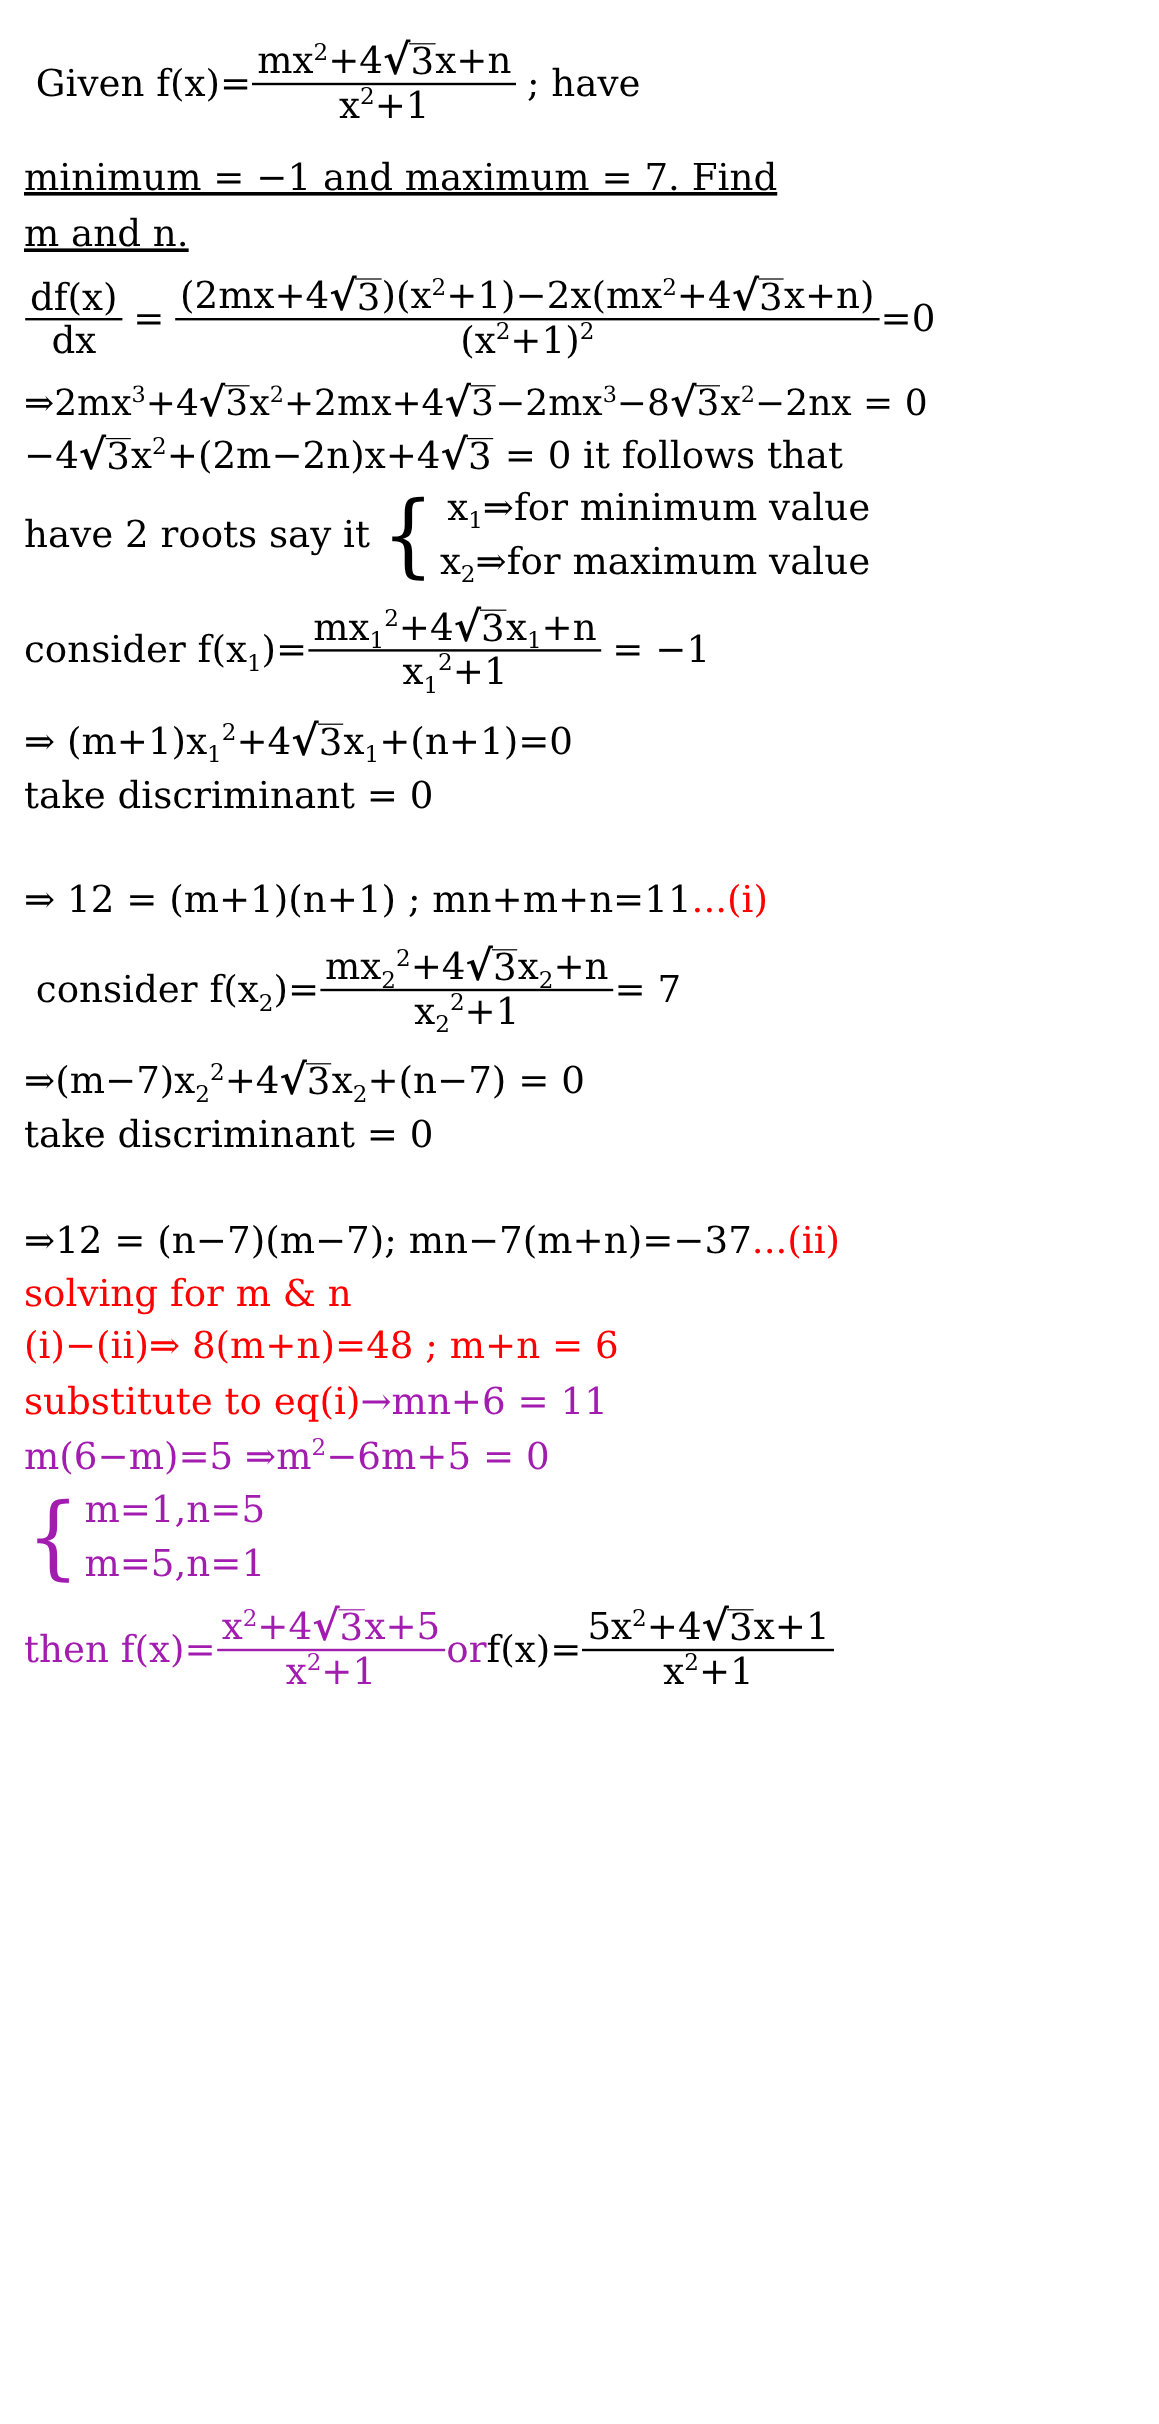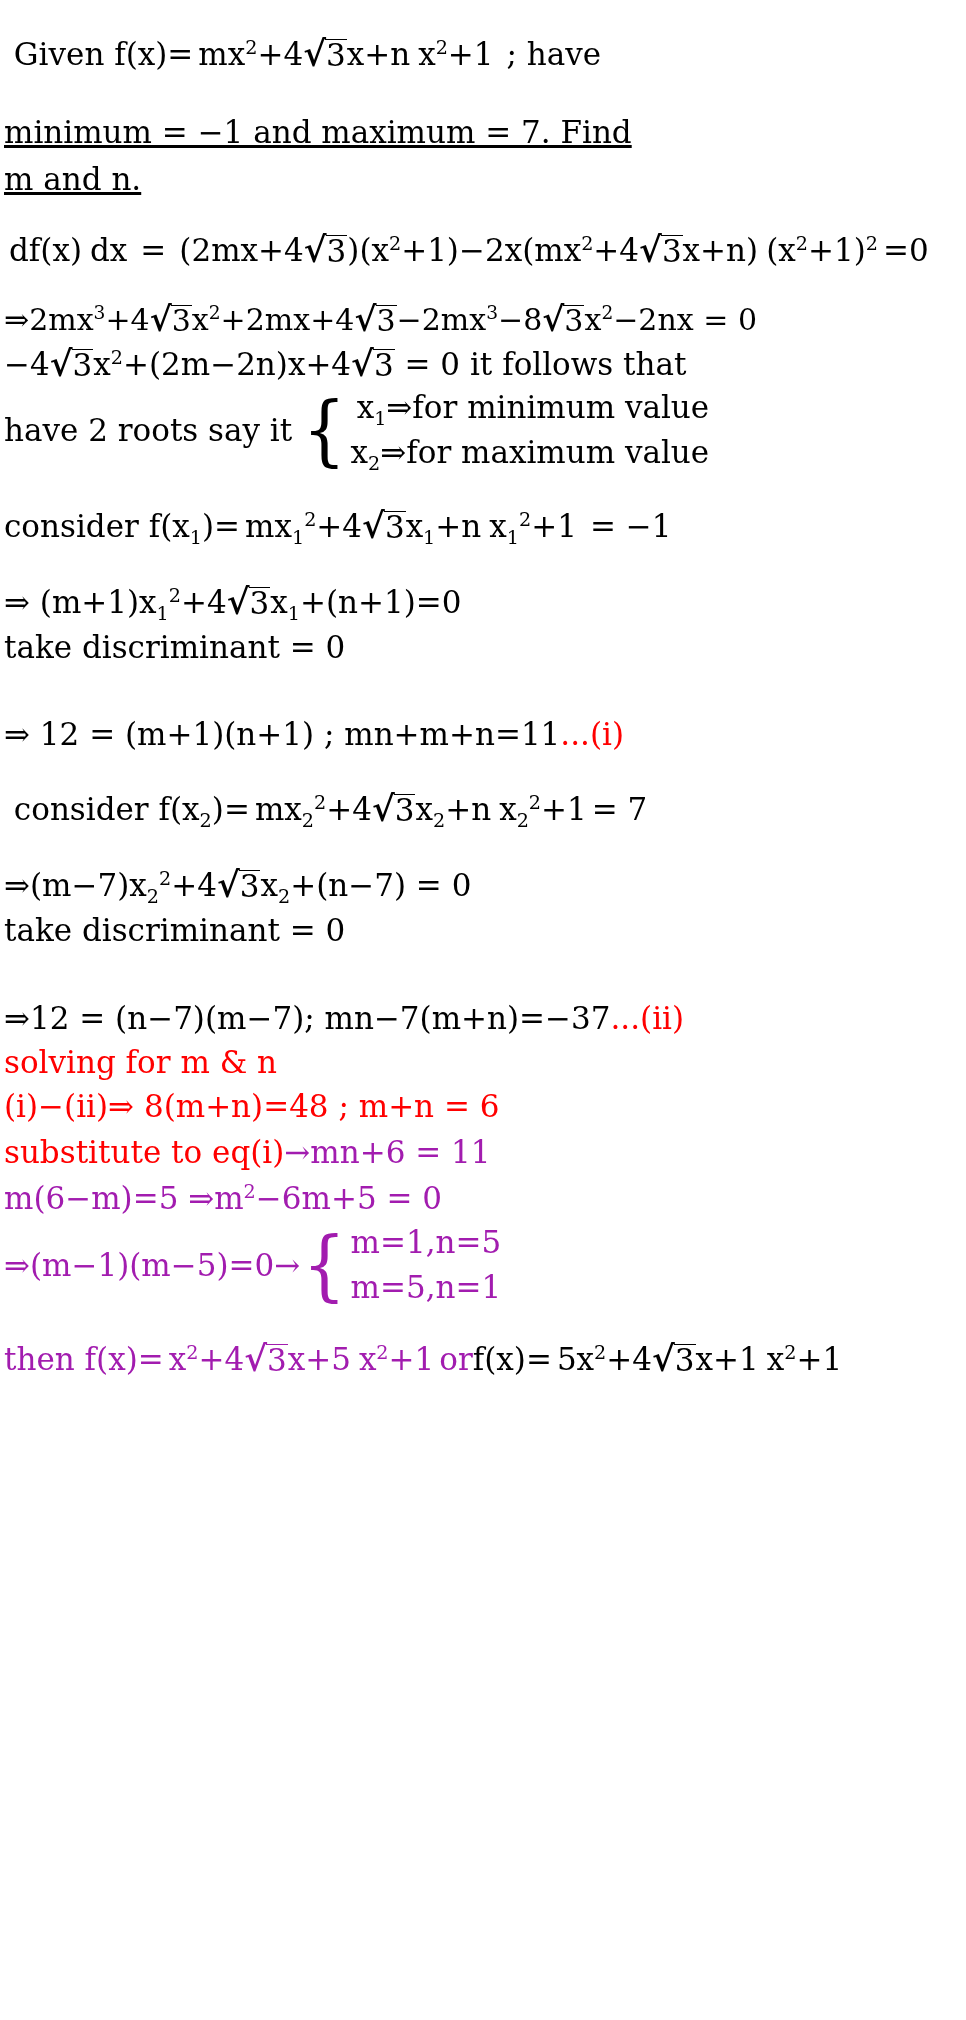--- a/index.html
+++ b/index.html
@@ -18,7 +18,7 @@
     width: 966px;
     height: 2020px;
     position: relative;
-    padding: 0;
+    padding: 16px;
     box-sizing: border-box;
   }
 

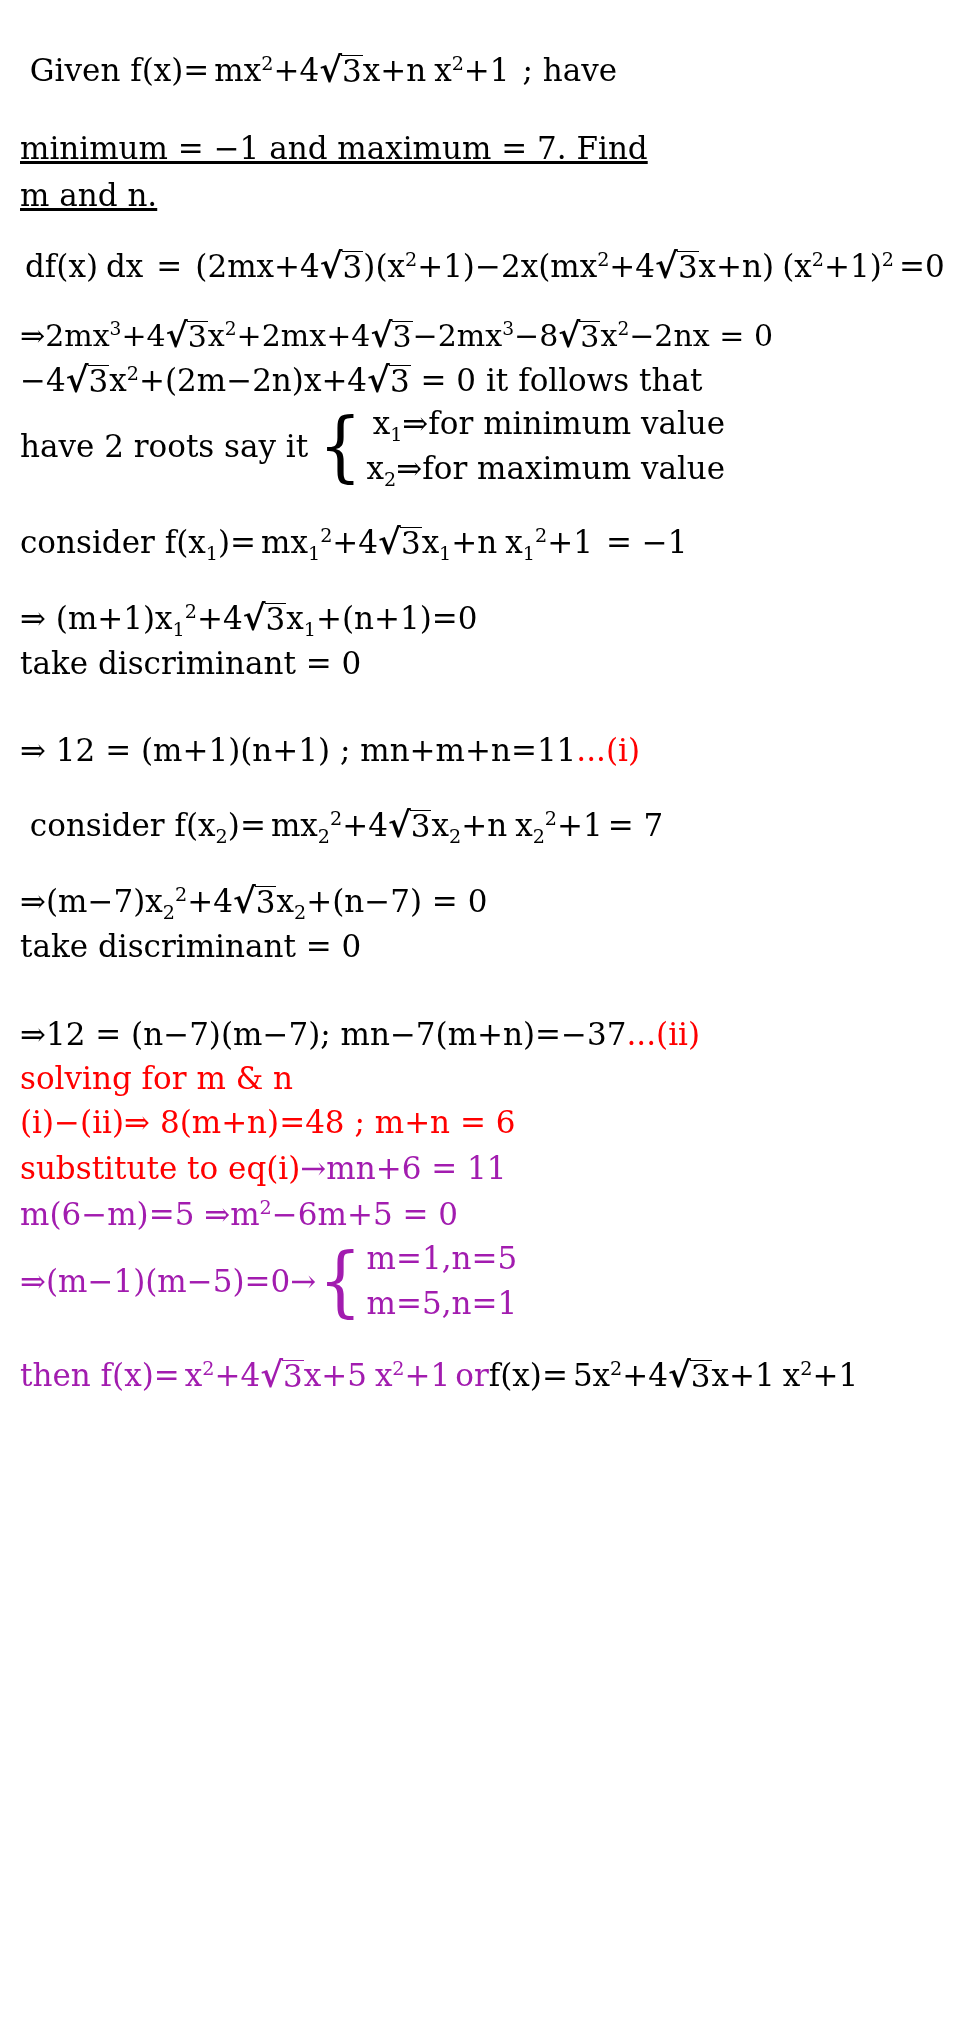--- a/index.html
+++ b/index.html
@@ -42,7 +42,7 @@
   
   .frac {
     display: inline-flex;
-    flex-direction: row;
+    flex-direction: column;
     align-items: center;
     justify-content: center;
     vertical-align: middle;

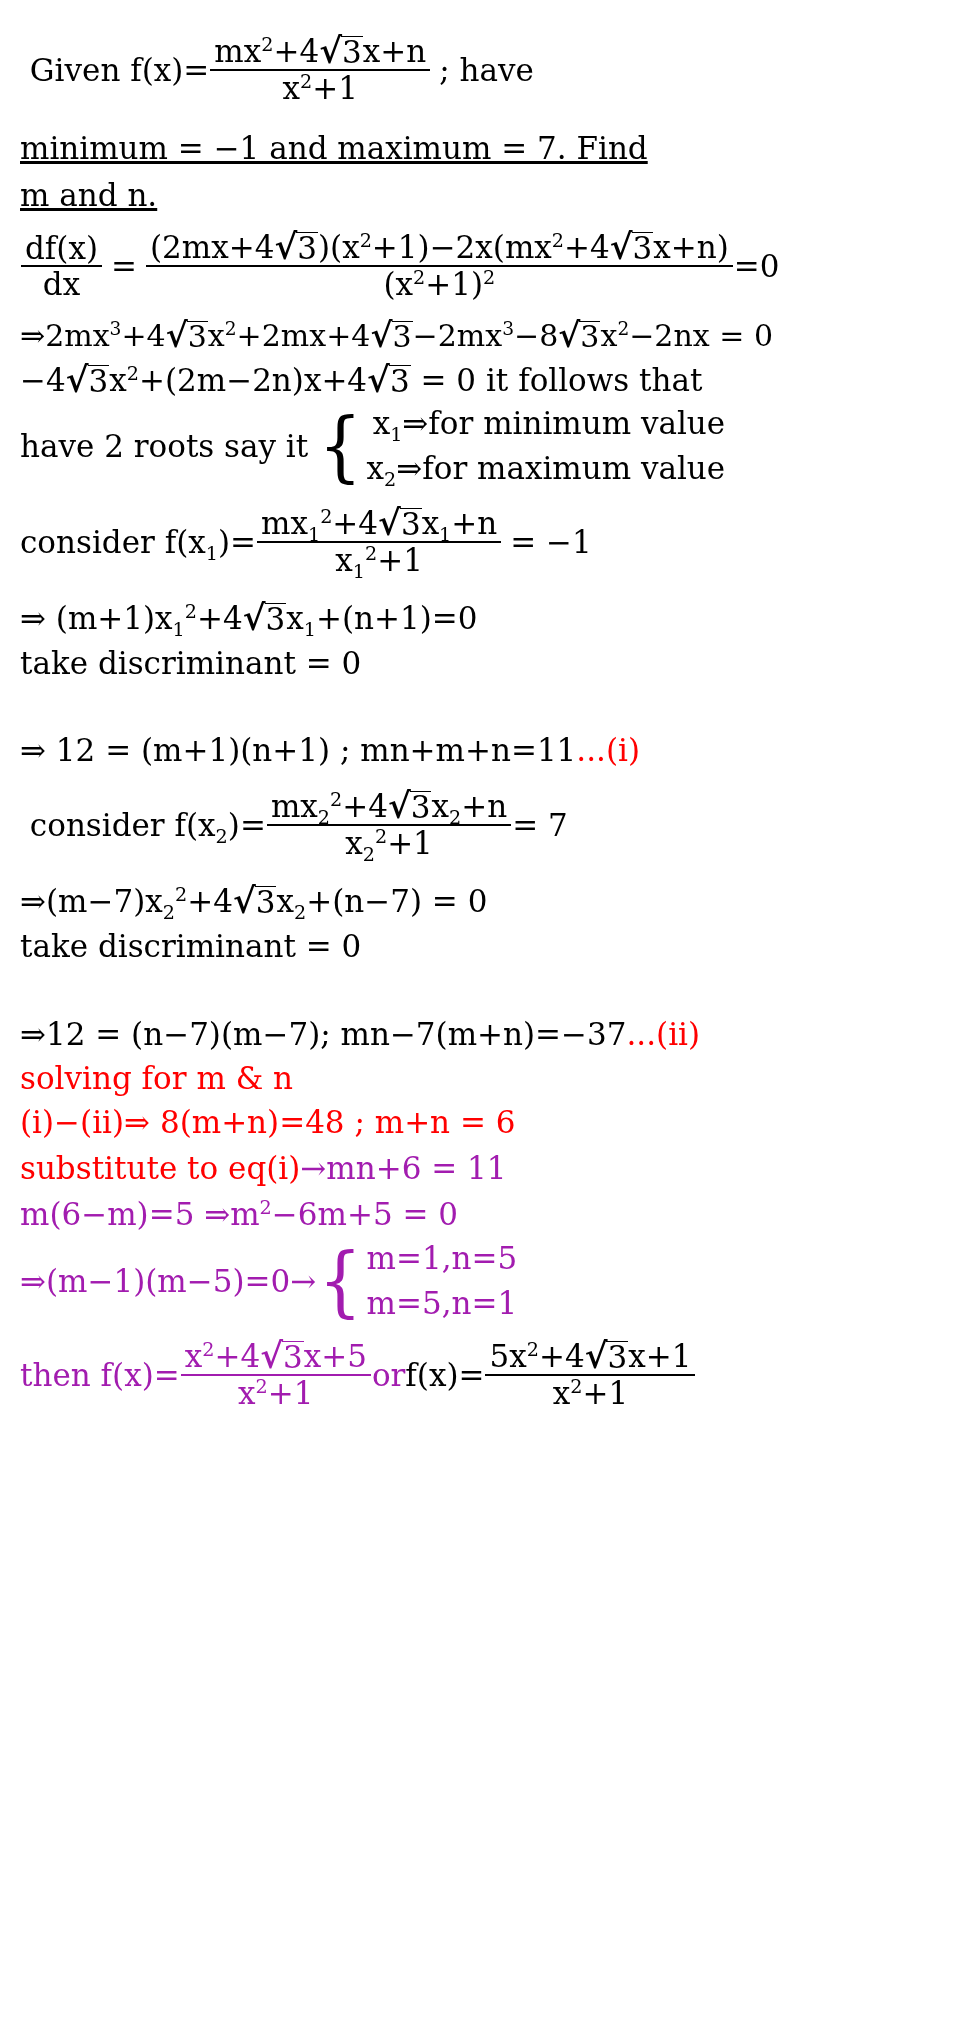--- a/index.html
+++ b/index.html
@@ -286,7 +286,6 @@
   </div>
 
   <div class="line blue" style="height:88px;">
-    <span>⇒(m−1)(m−5)=0→</span>
     <span class="cases">
       <span class="brace">{</span>
       <span class="body">

